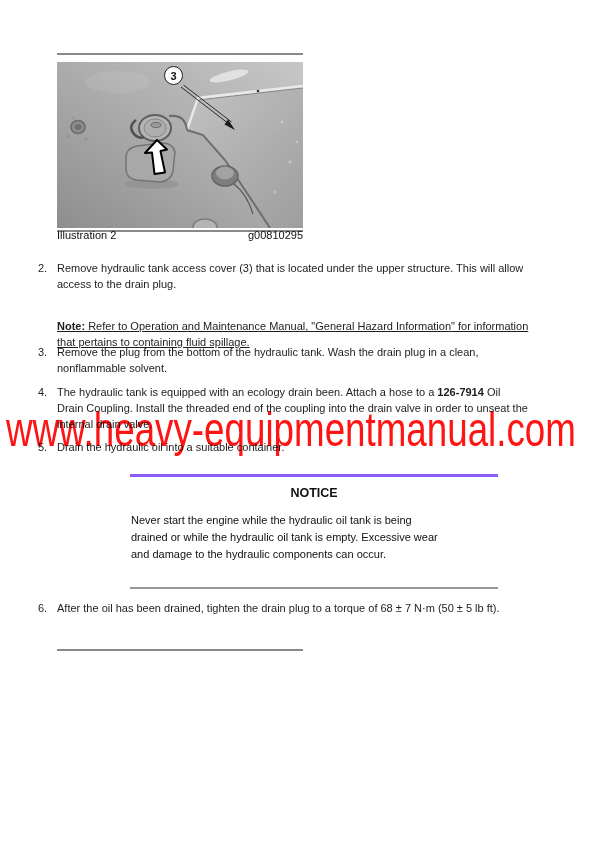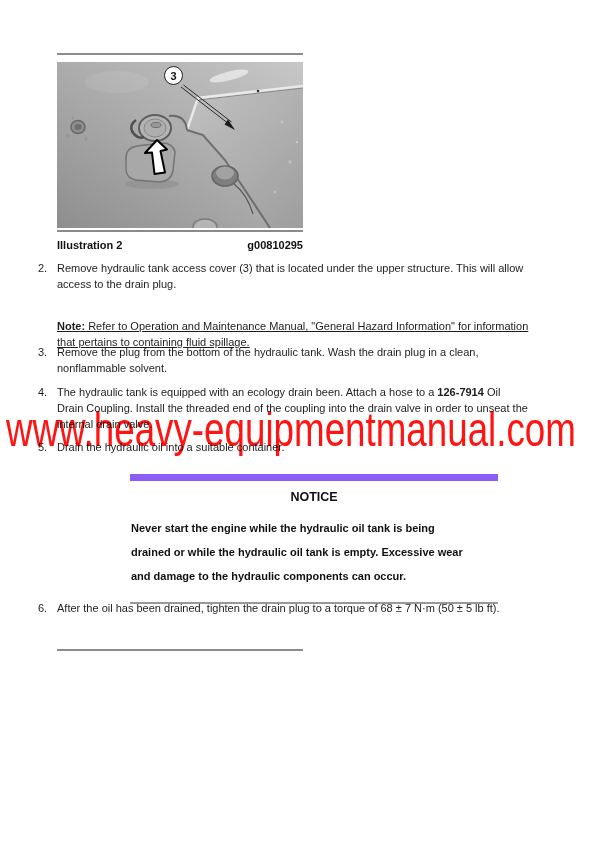--- a/index.html
+++ b/index.html
@@ -19,8 +19,8 @@
     border-radius:50%;background:#fdfdfd;display:flex;align-items:center;justify-content:center;
     font-size:11px;font-weight:bold;color:#111;box-sizing:border-box;
   }
-  .caption{position:absolute;top:237px;left:57px;width:246px;display:flex;
-    justify-content:space-between;font-weight:bold;color:#111;align-items:flex-end;}
+  .caption{position:absolute;top:227px;left:57px;width:246px;display:flex;
+    justify-content:space-between;font-weight:normal;color:#111;align-items:flex-end;}
   .step{position:absolute;left:38px;display:flex;align-items:flex-start;}
   .step-num{width:19px;flex:none;}
   .step-text{white-space:pre-line;width:545px;}

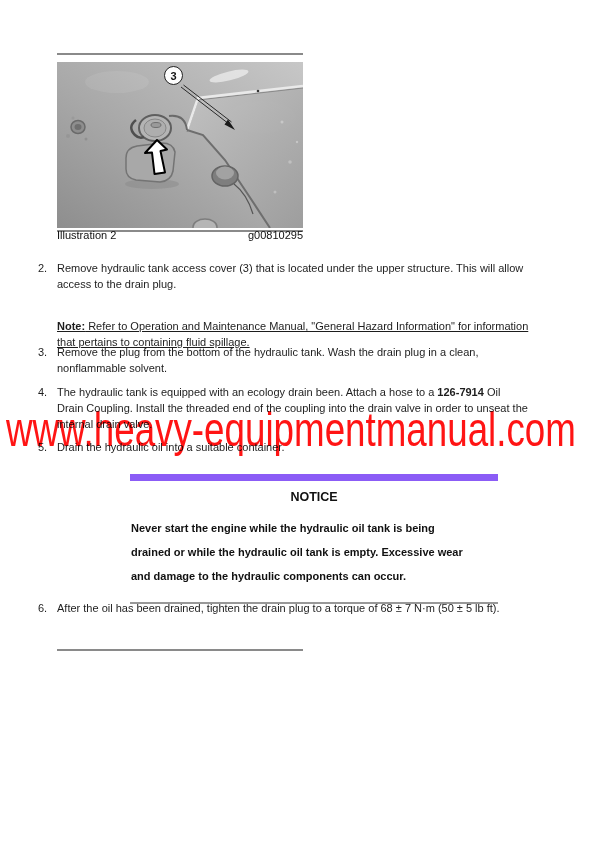--- a/index.html
+++ b/index.html
@@ -27,8 +27,8 @@
   .note-block{position:absolute;left:57px;top:302px;width:540px;white-space:pre-line;text-decoration:underline;}
   .note-label{font-weight:bold;}
   .notice-box{
-    position:absolute;top:474px;left:130px;width:368px;height:130px;box-sizing:border-box;
-    border-top:7px solid #8b5cf6;border-bottom:2px solid #989898;
+    position:absolute;top:474px;left:130px;width:368px;height:115px;box-sizing:border-box;
+    border-top:3px solid #8b5cf6;border-bottom:2px solid #989898;
   }
   .notice-title{text-align:center;font-weight:bold;font-size:12.5px;margin-top:8px;color:#111;}
   .notice-body{font-weight:bold;margin:11px 0 4px 1px;width:375px;white-space:pre-line;

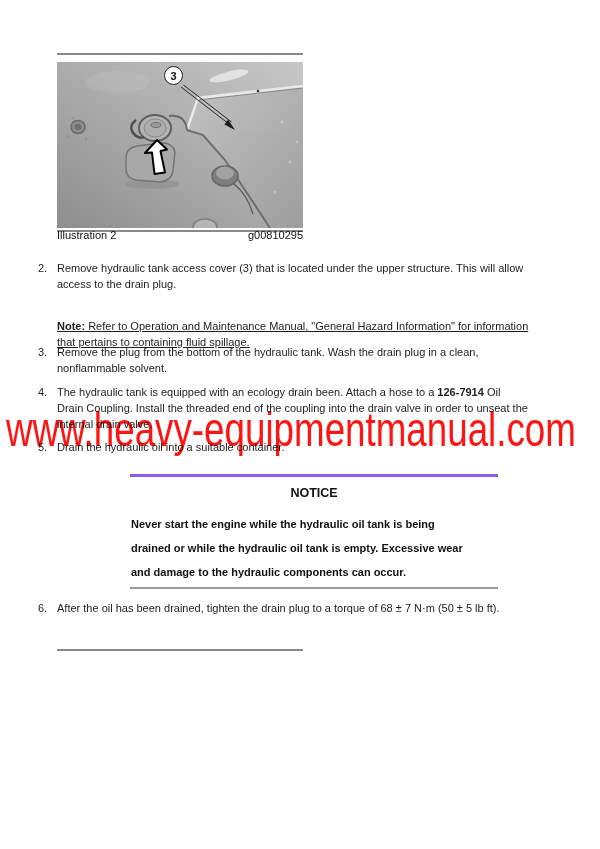--- a/index.html
+++ b/index.html
@@ -31,8 +31,8 @@
     border-top:3px solid #8b5cf6;border-bottom:2px solid #989898;
   }
   .notice-title{text-align:center;font-weight:bold;font-size:12.5px;margin-top:8px;color:#111;}
-  .notice-body{font-weight:bold;margin:11px 0 4px 1px;width:375px;white-space:pre-line;
-    line-height:24px;color:#111;}
+  .notice-body{font-weight:normal;margin:11px 0 4px 1px;width:375px;white-space:pre-line;
+    line-height:17px;color:#111;}
   .watermark{
     position:absolute;top:405px;left:6px;font-size:49px;line-height:1;color:#ff0000;
     white-space:nowrap;transform:scaleX(0.75);transform-origin:left top;

